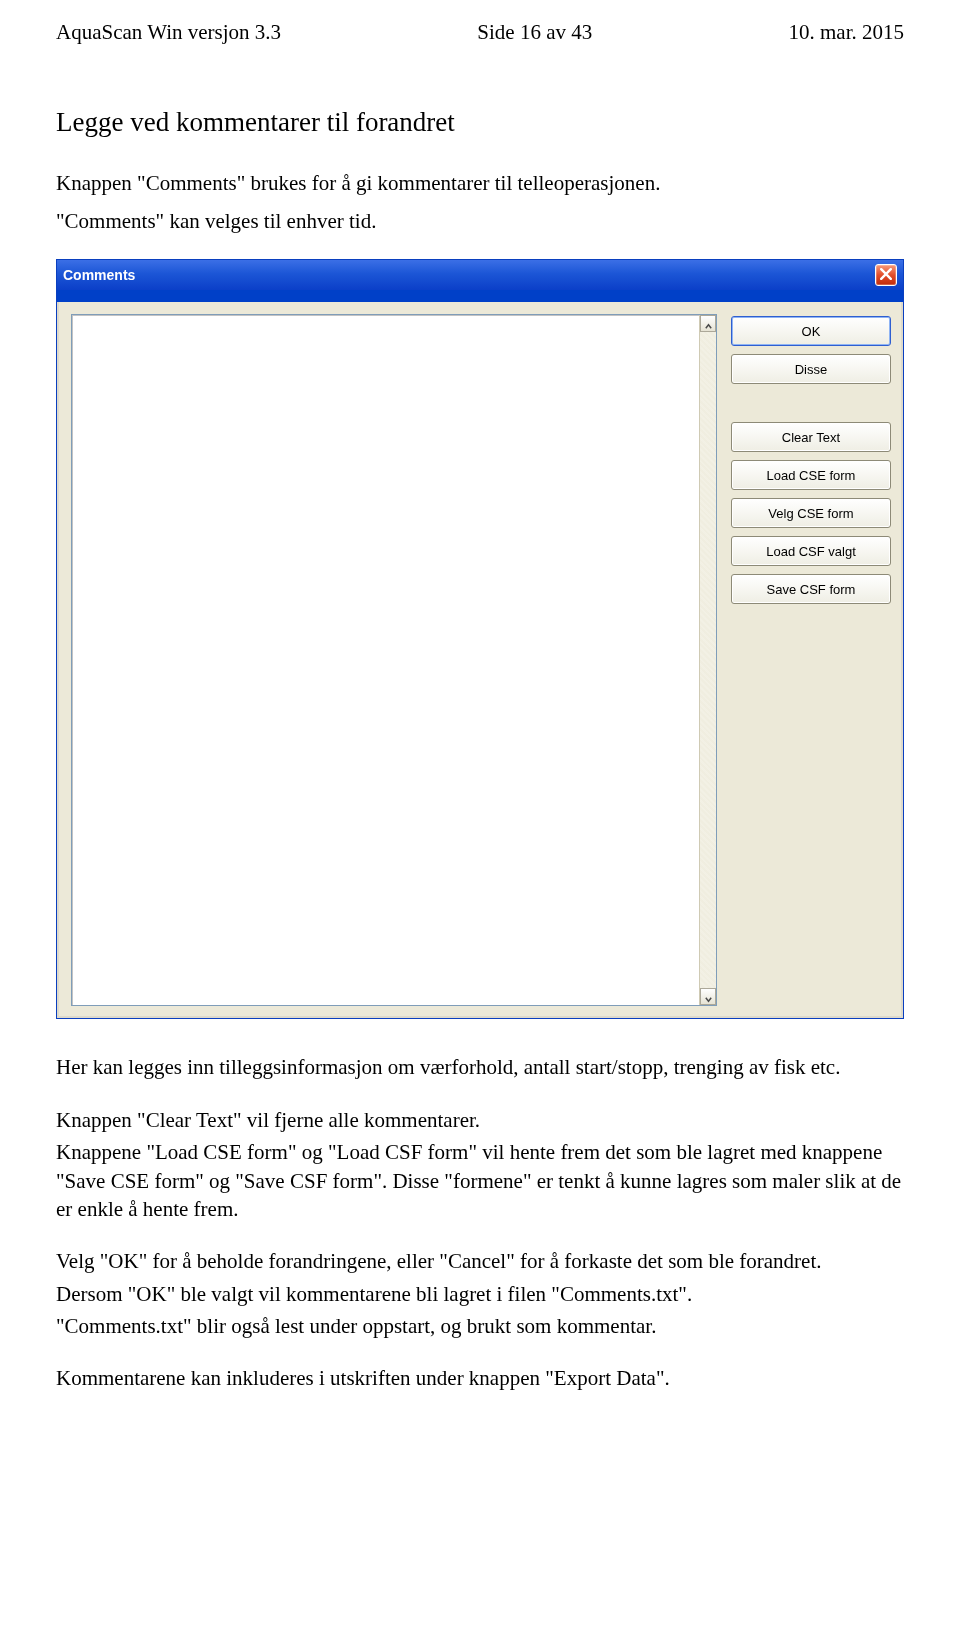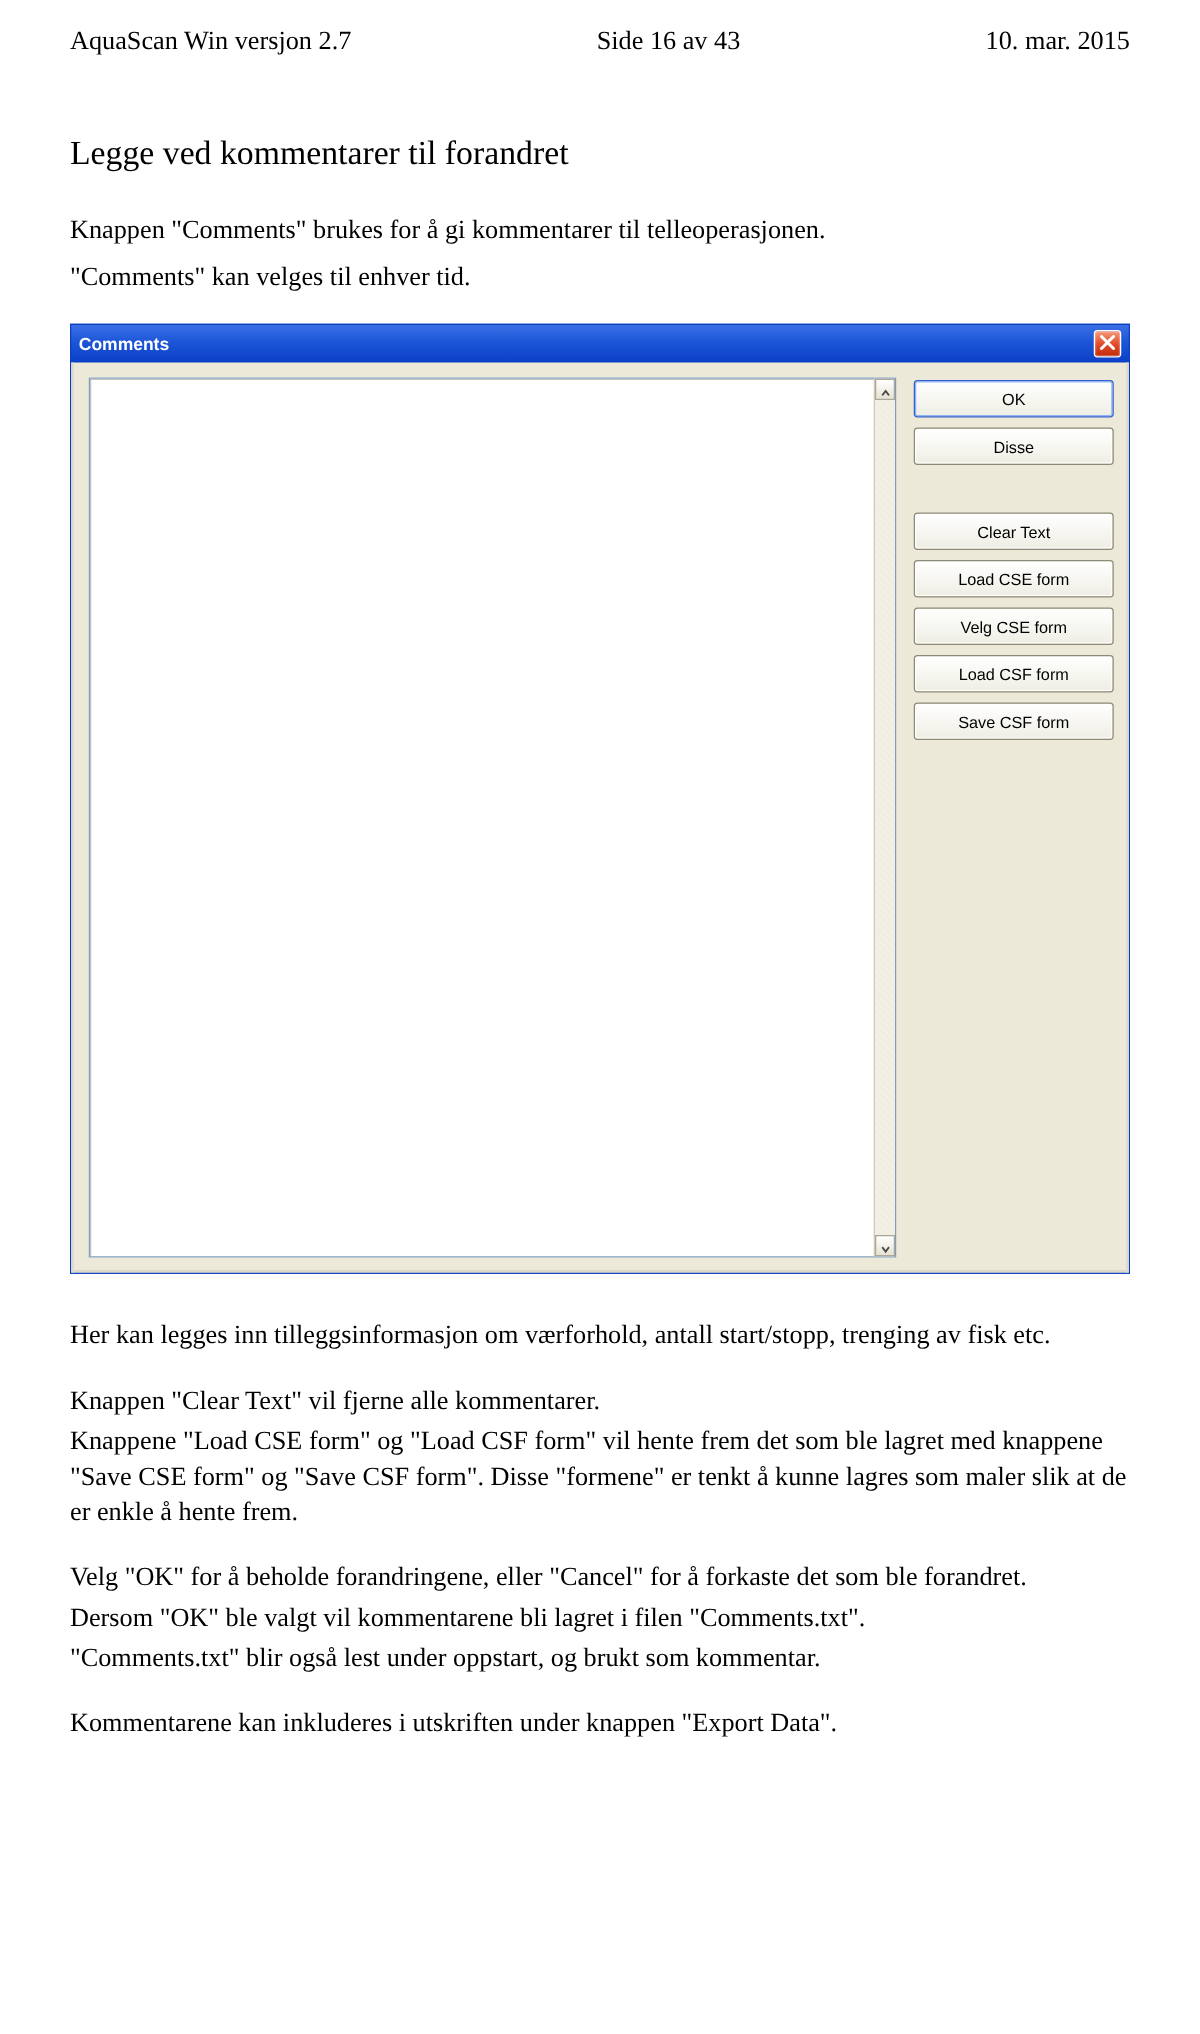--- a/index.html
+++ b/index.html
@@ -135,7 +135,7 @@
 <div class="page">
 
   <div class="doc-header">
-    <span>AquaScan Win versjon 2.7</span>
+    <span>AquaScan Win versjon 3.3</span>
     <span>Side 16 av 43</span>
     <span>10. mar. 2015</span>
   </div>

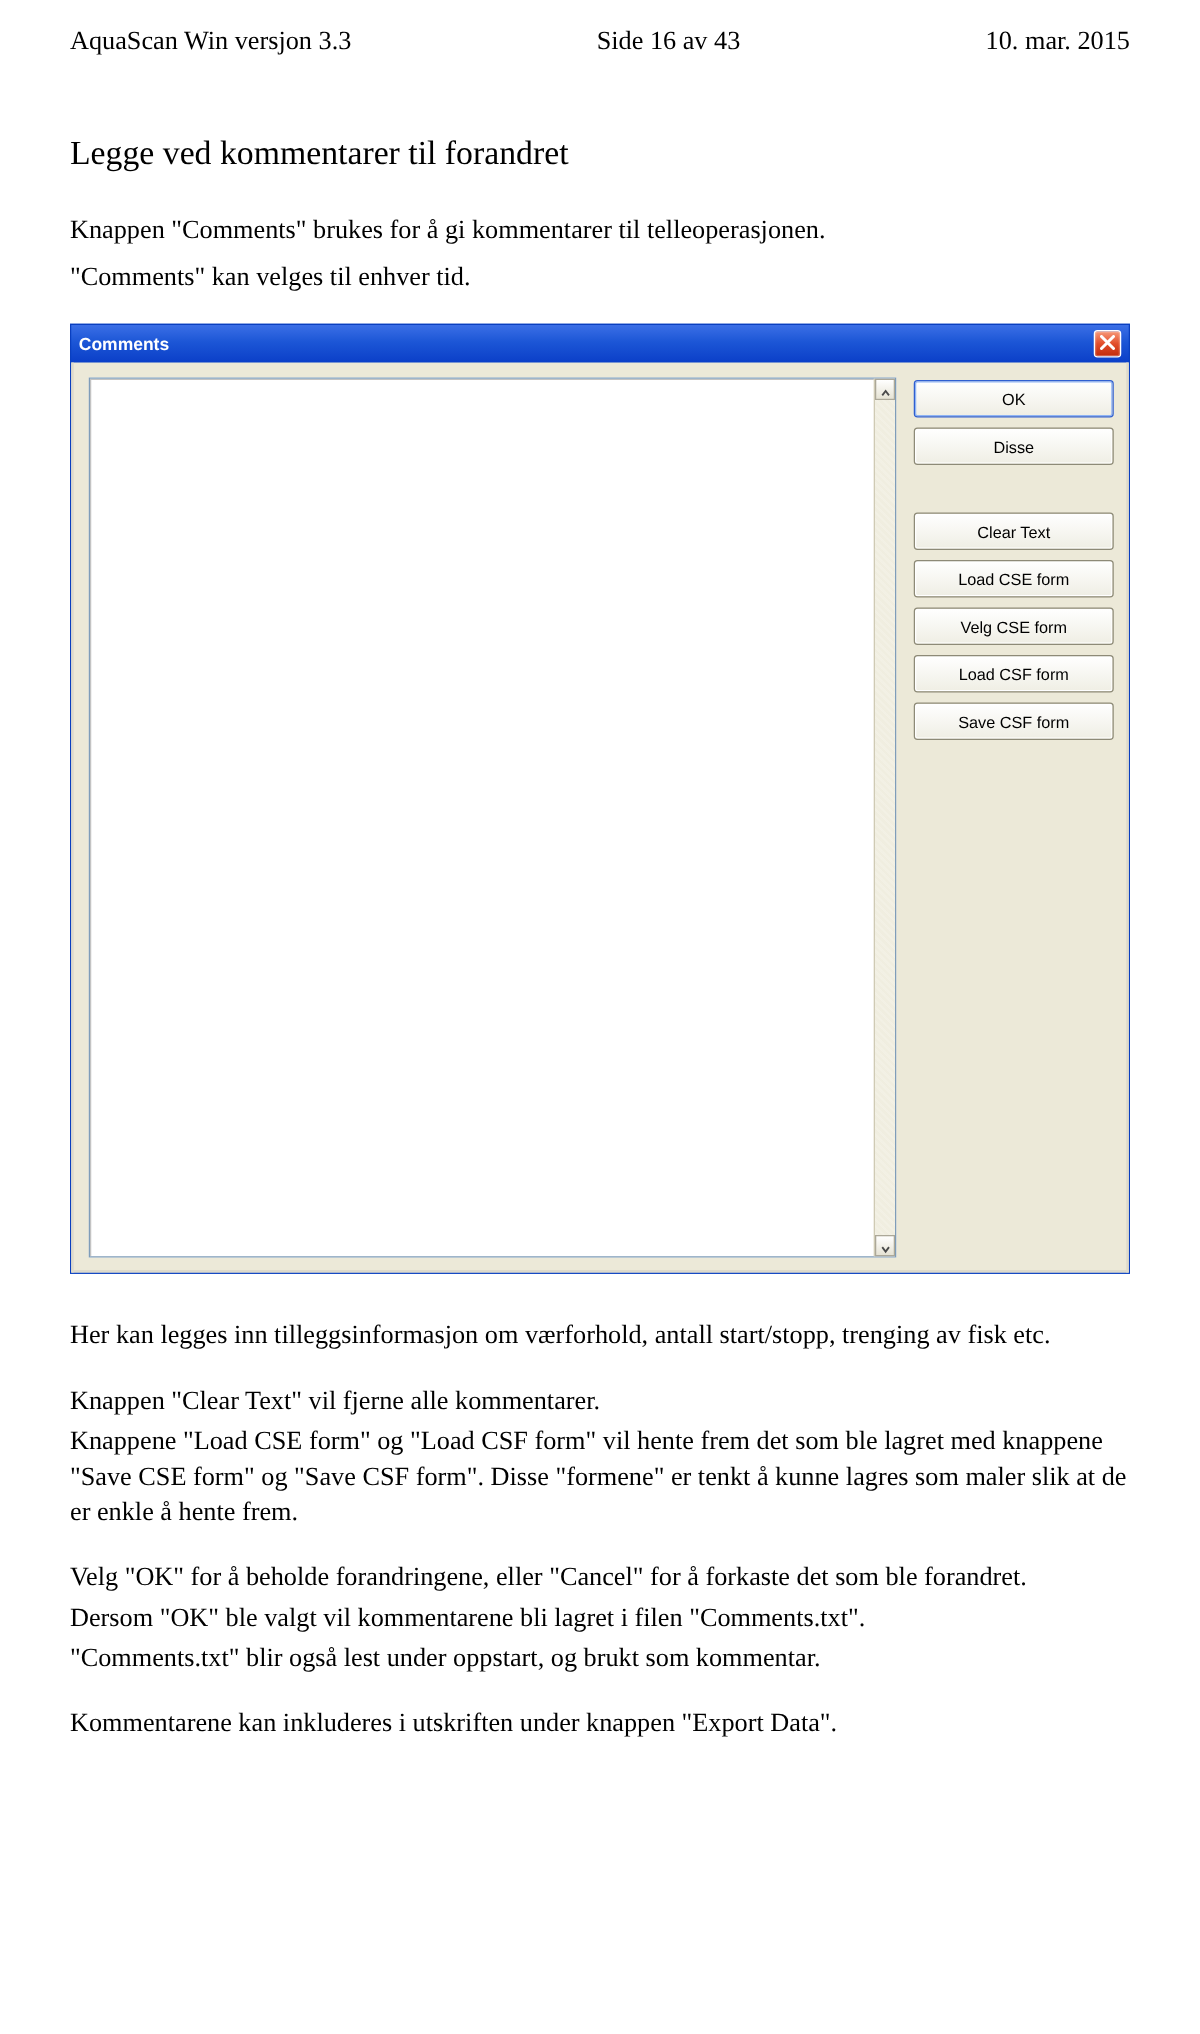--- a/index.html
+++ b/index.html
@@ -70,6 +70,7 @@
     padding: 12px 10px 10px 12px;
     display: flex;
     gap: 14px;
+    margin-top: 12px;
   }
   .textarea-wrap {
     flex: 1;

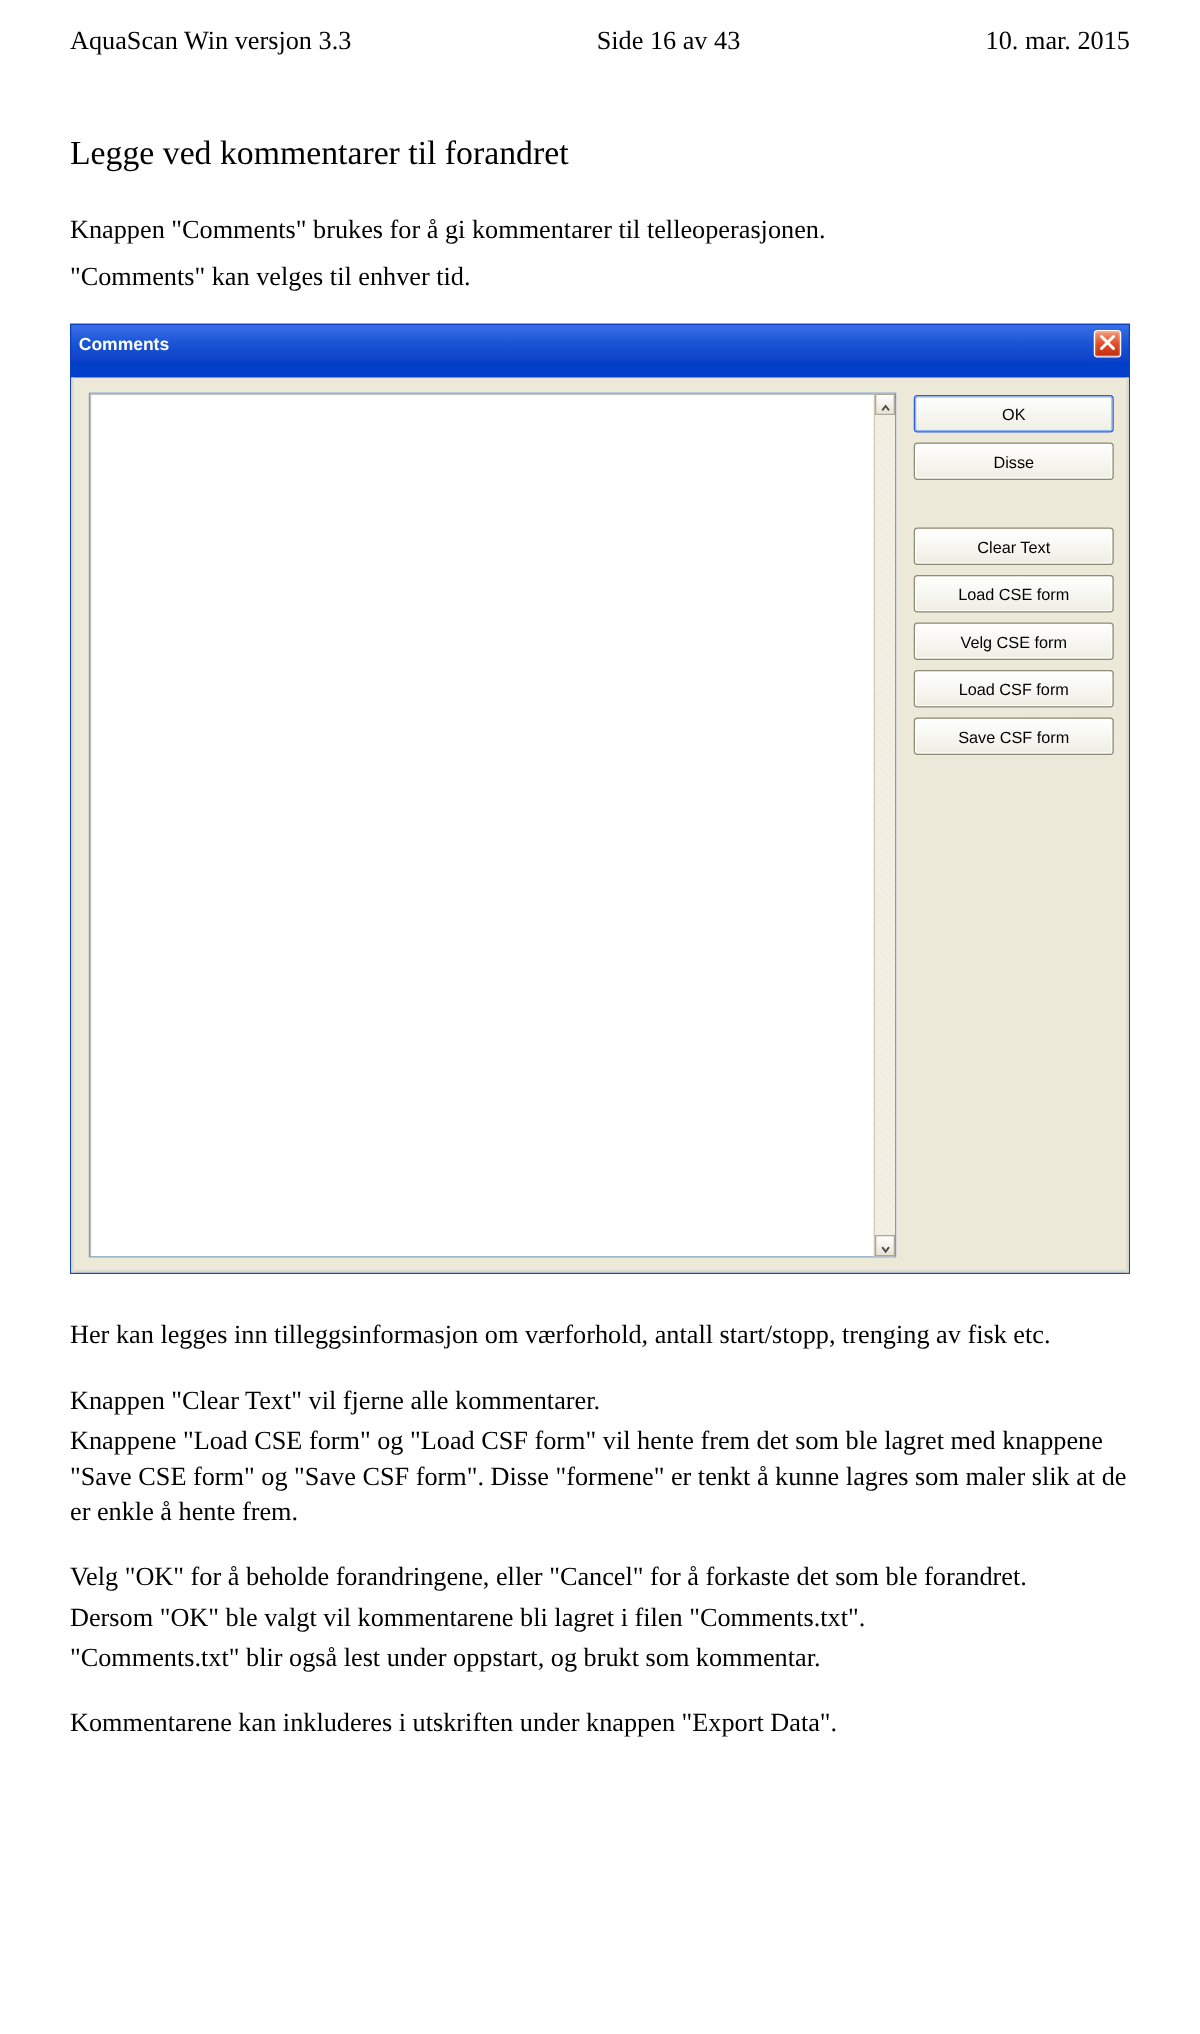--- a/index.html
+++ b/index.html
@@ -187,7 +187,7 @@
         <div class="win-btn">Clear Text</div>
         <div class="win-btn">Load CSE form</div>
         <div class="win-btn">Velg CSE form</div>
-        <div class="win-btn">Load CSF form</div>
+        <div class="win-btn">Load CSF valgt</div>
         <div class="win-btn">Save CSF form</div>
       </div>
     </div>

